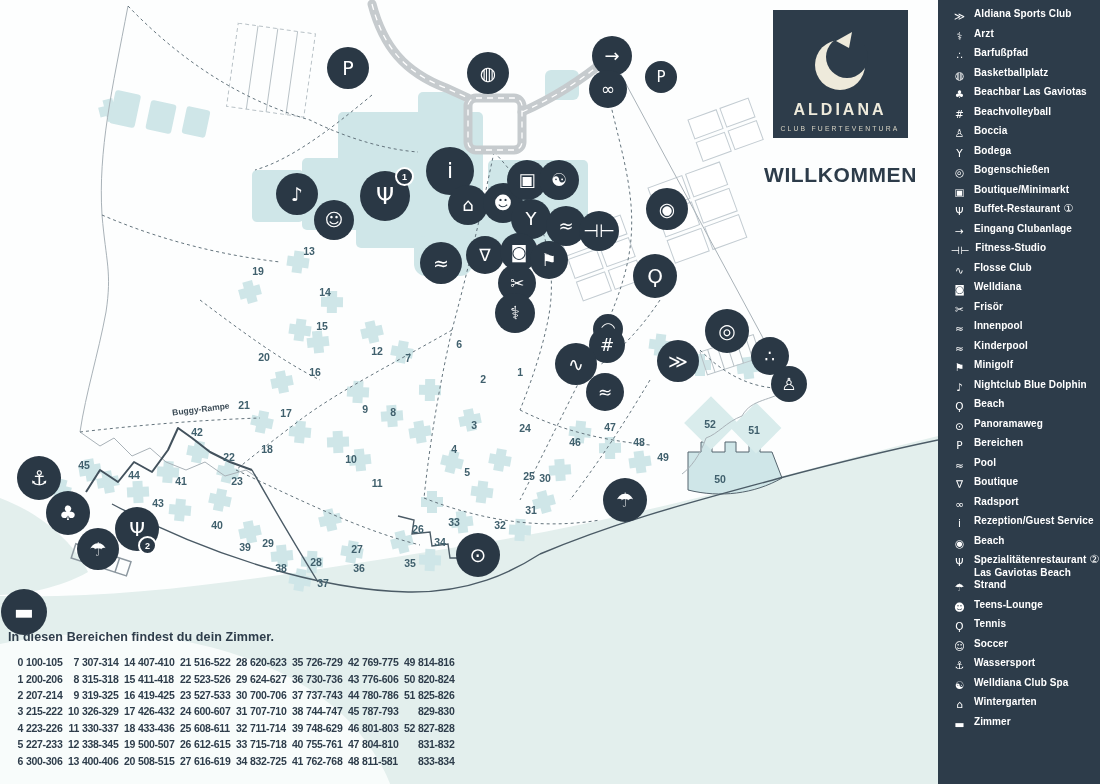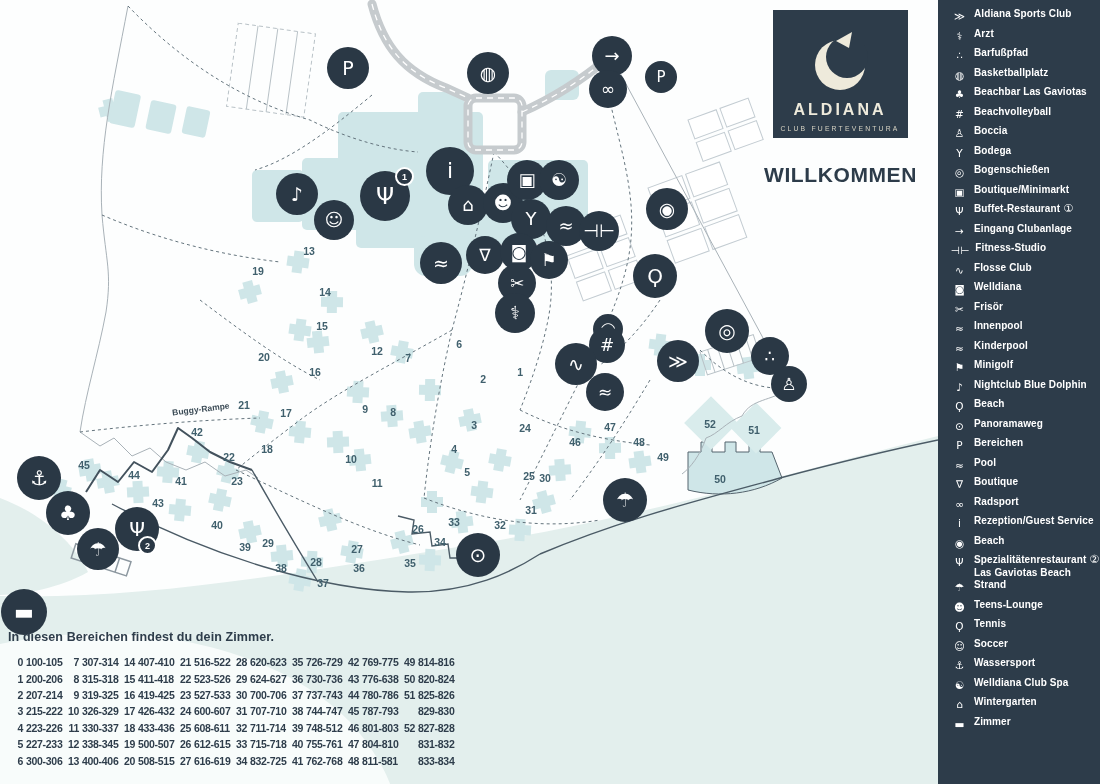--- a/index.html
+++ b/index.html
@@ -737,7 +737,7 @@
           </div>
           <div class="rrow">
             <span class="rnum">43</span>
-            <span class="rrng">776-638</span>
+            <span class="rrng">776-606</span>
           </div>
           <div class="rrow">
             <span class="rnum">44</span>

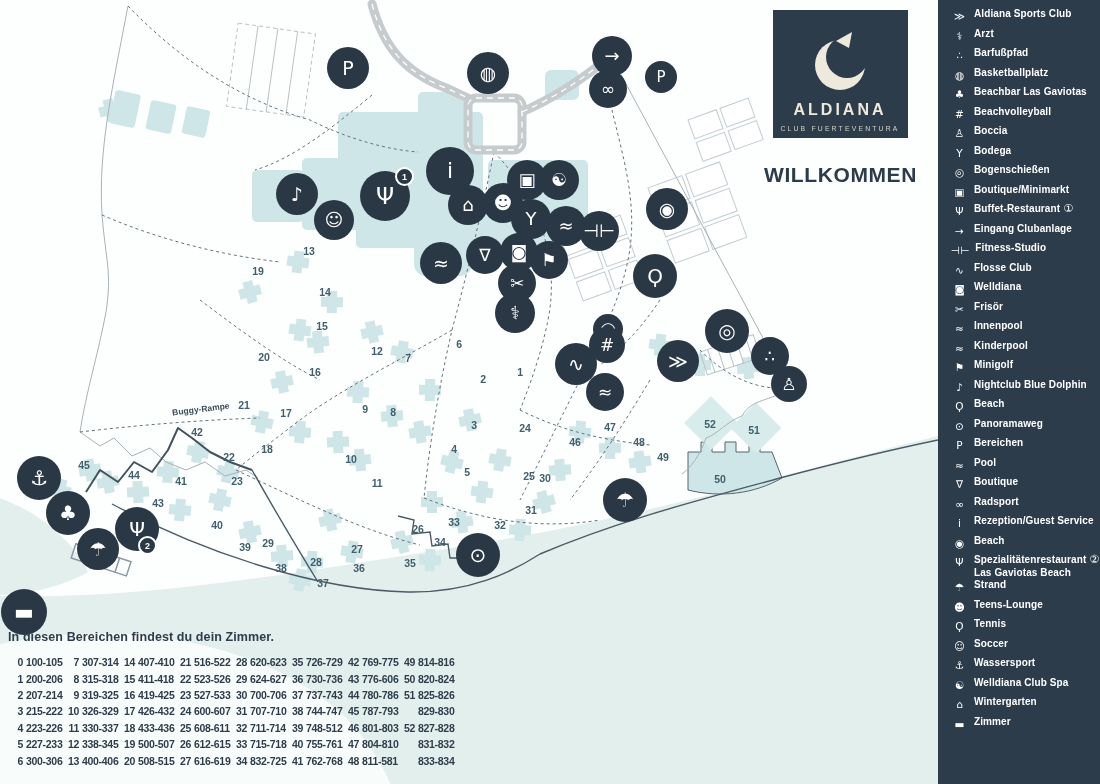--- a/index.html
+++ b/index.html
@@ -719,7 +719,7 @@
           </div>
           <div class="rrow">
             <span class="rnum">39</span>
-            <span class="rrng">748-512</span>
+            <span class="rrng">748-629</span>
           </div>
           <div class="rrow">
             <span class="rnum">40</span>

